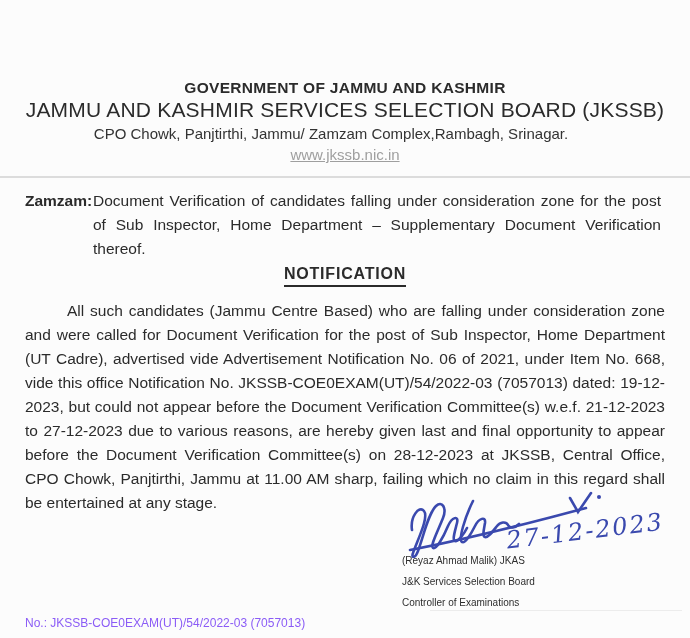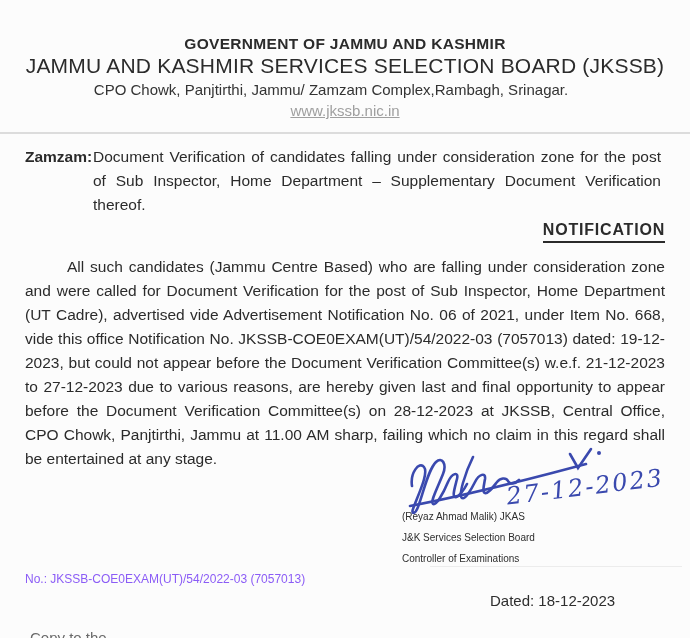--- a/index.html
+++ b/index.html
@@ -19,6 +19,7 @@
     position: relative;
     width: 690px;
     height: 560px;
+    margin-top: 44px;
   }
   .flow {
     padding: 33px 25px 0 25px;

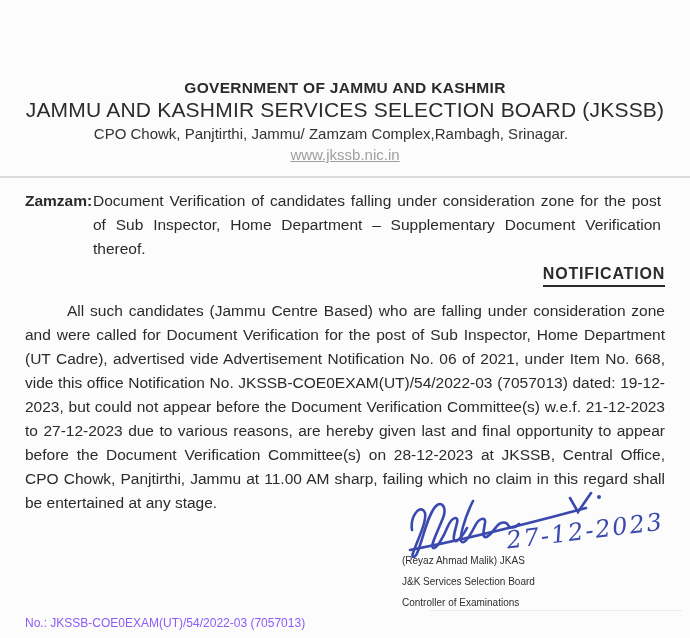--- a/index.html
+++ b/index.html
@@ -75,7 +75,7 @@
   }
   .notification {
     margin-top: 3px;
-    text-align: right;
+    text-align: center;
   }
   .notification span {
     display: inline-block;

